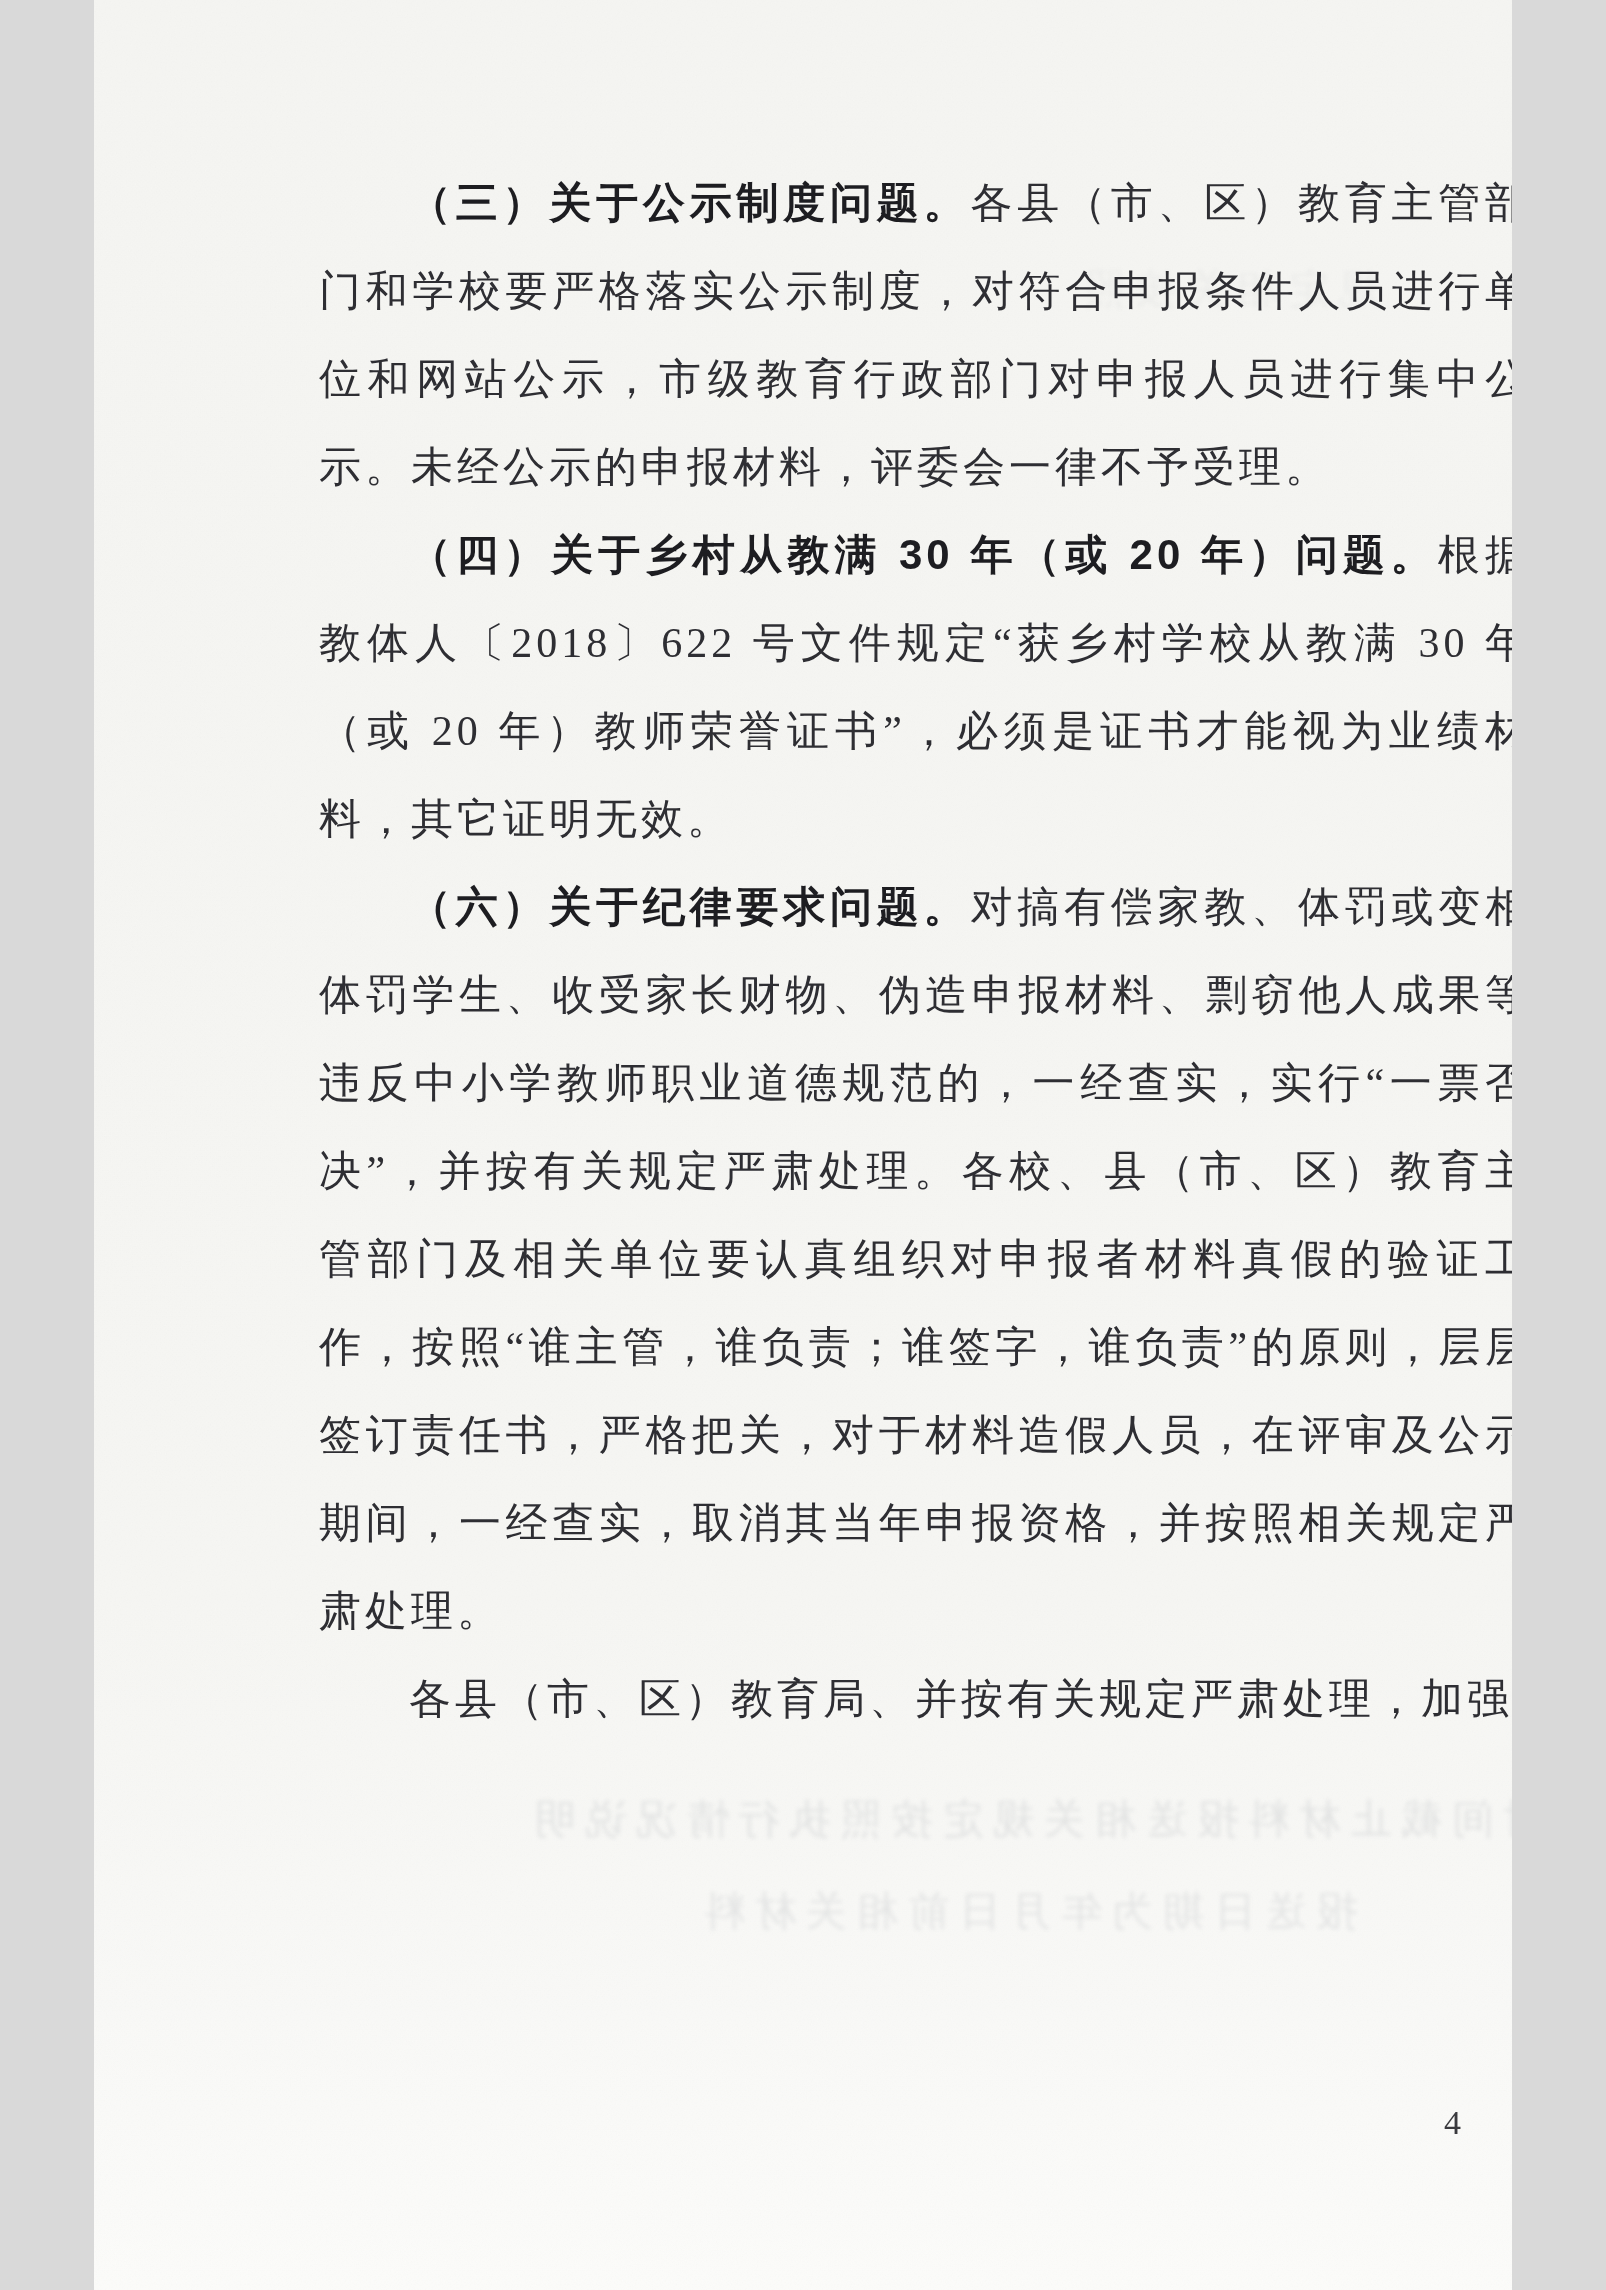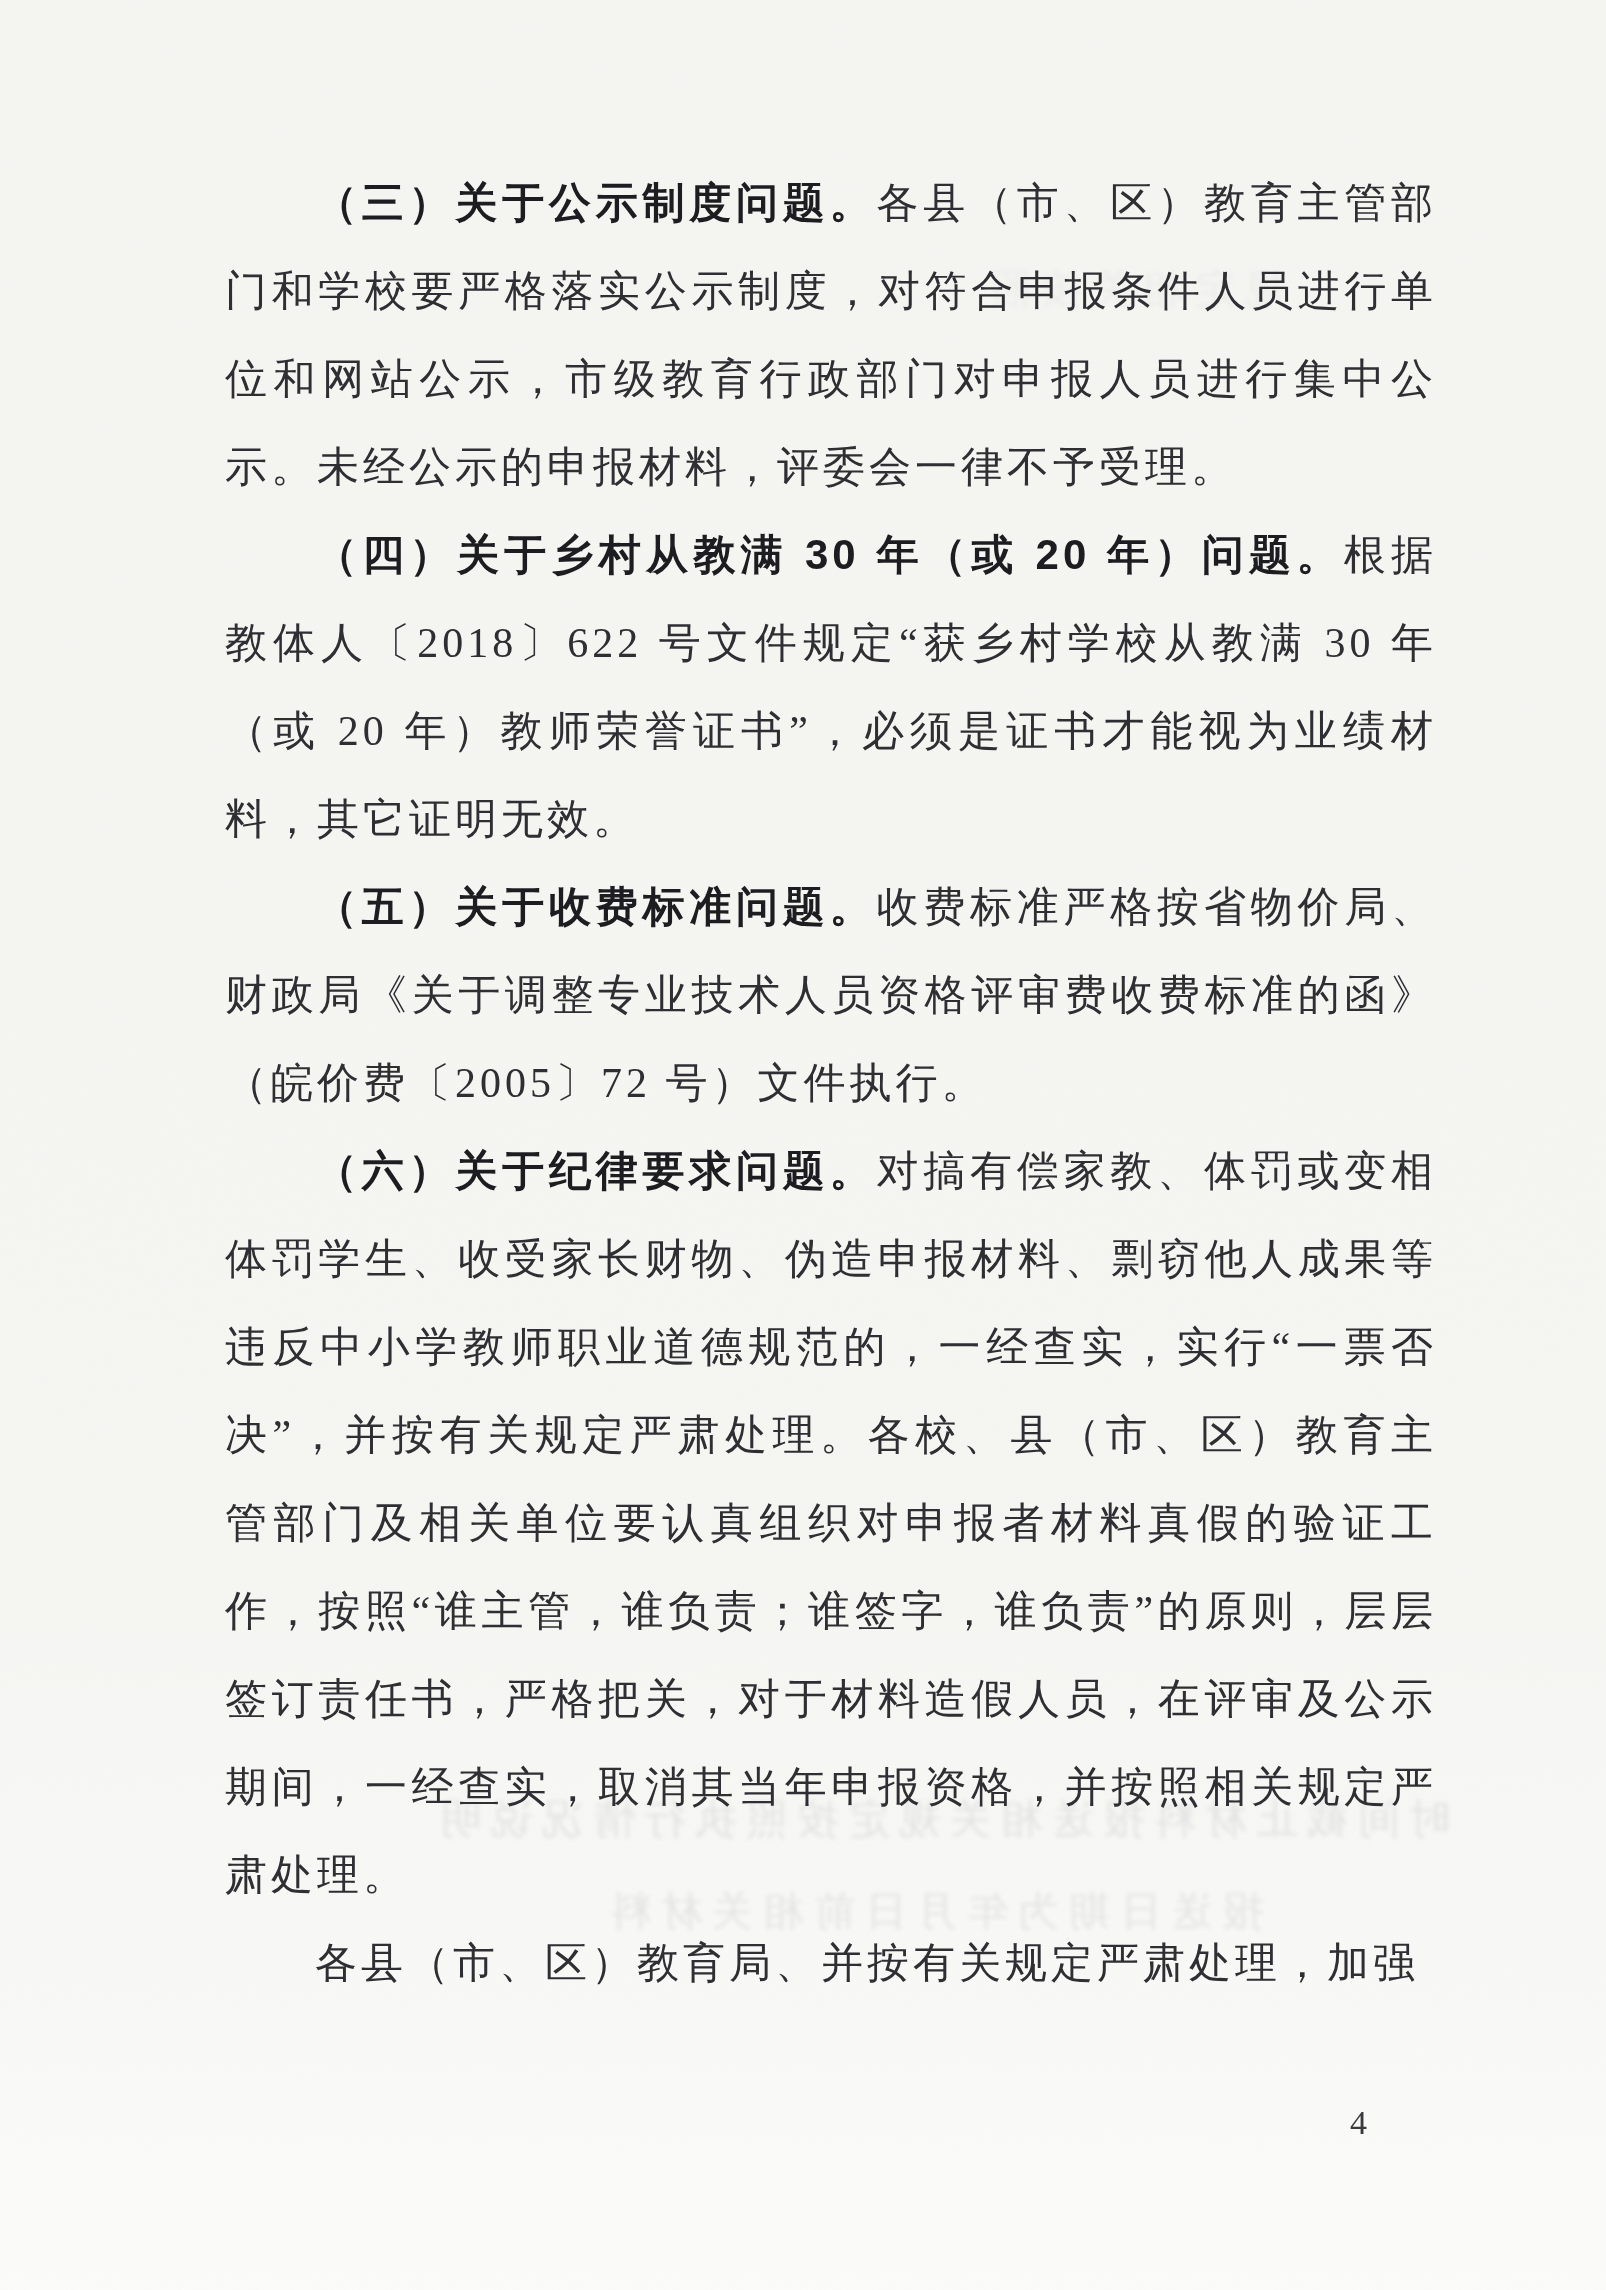--- a/index.html
+++ b/index.html
@@ -5,7 +5,7 @@
   html,body{margin:0;padding:0;background:#d9d9d9;}
   .page{
     position:relative;
-    width:1606px;height:2290px;
+    width:1418px;height:2290px;
     margin:0 auto;
     background:linear-gradient(180deg,#f5f5f2 0%,#f6f6f3 70%,#f9f9f7 88%,#fcfcfa 100%);
     overflow:hidden;

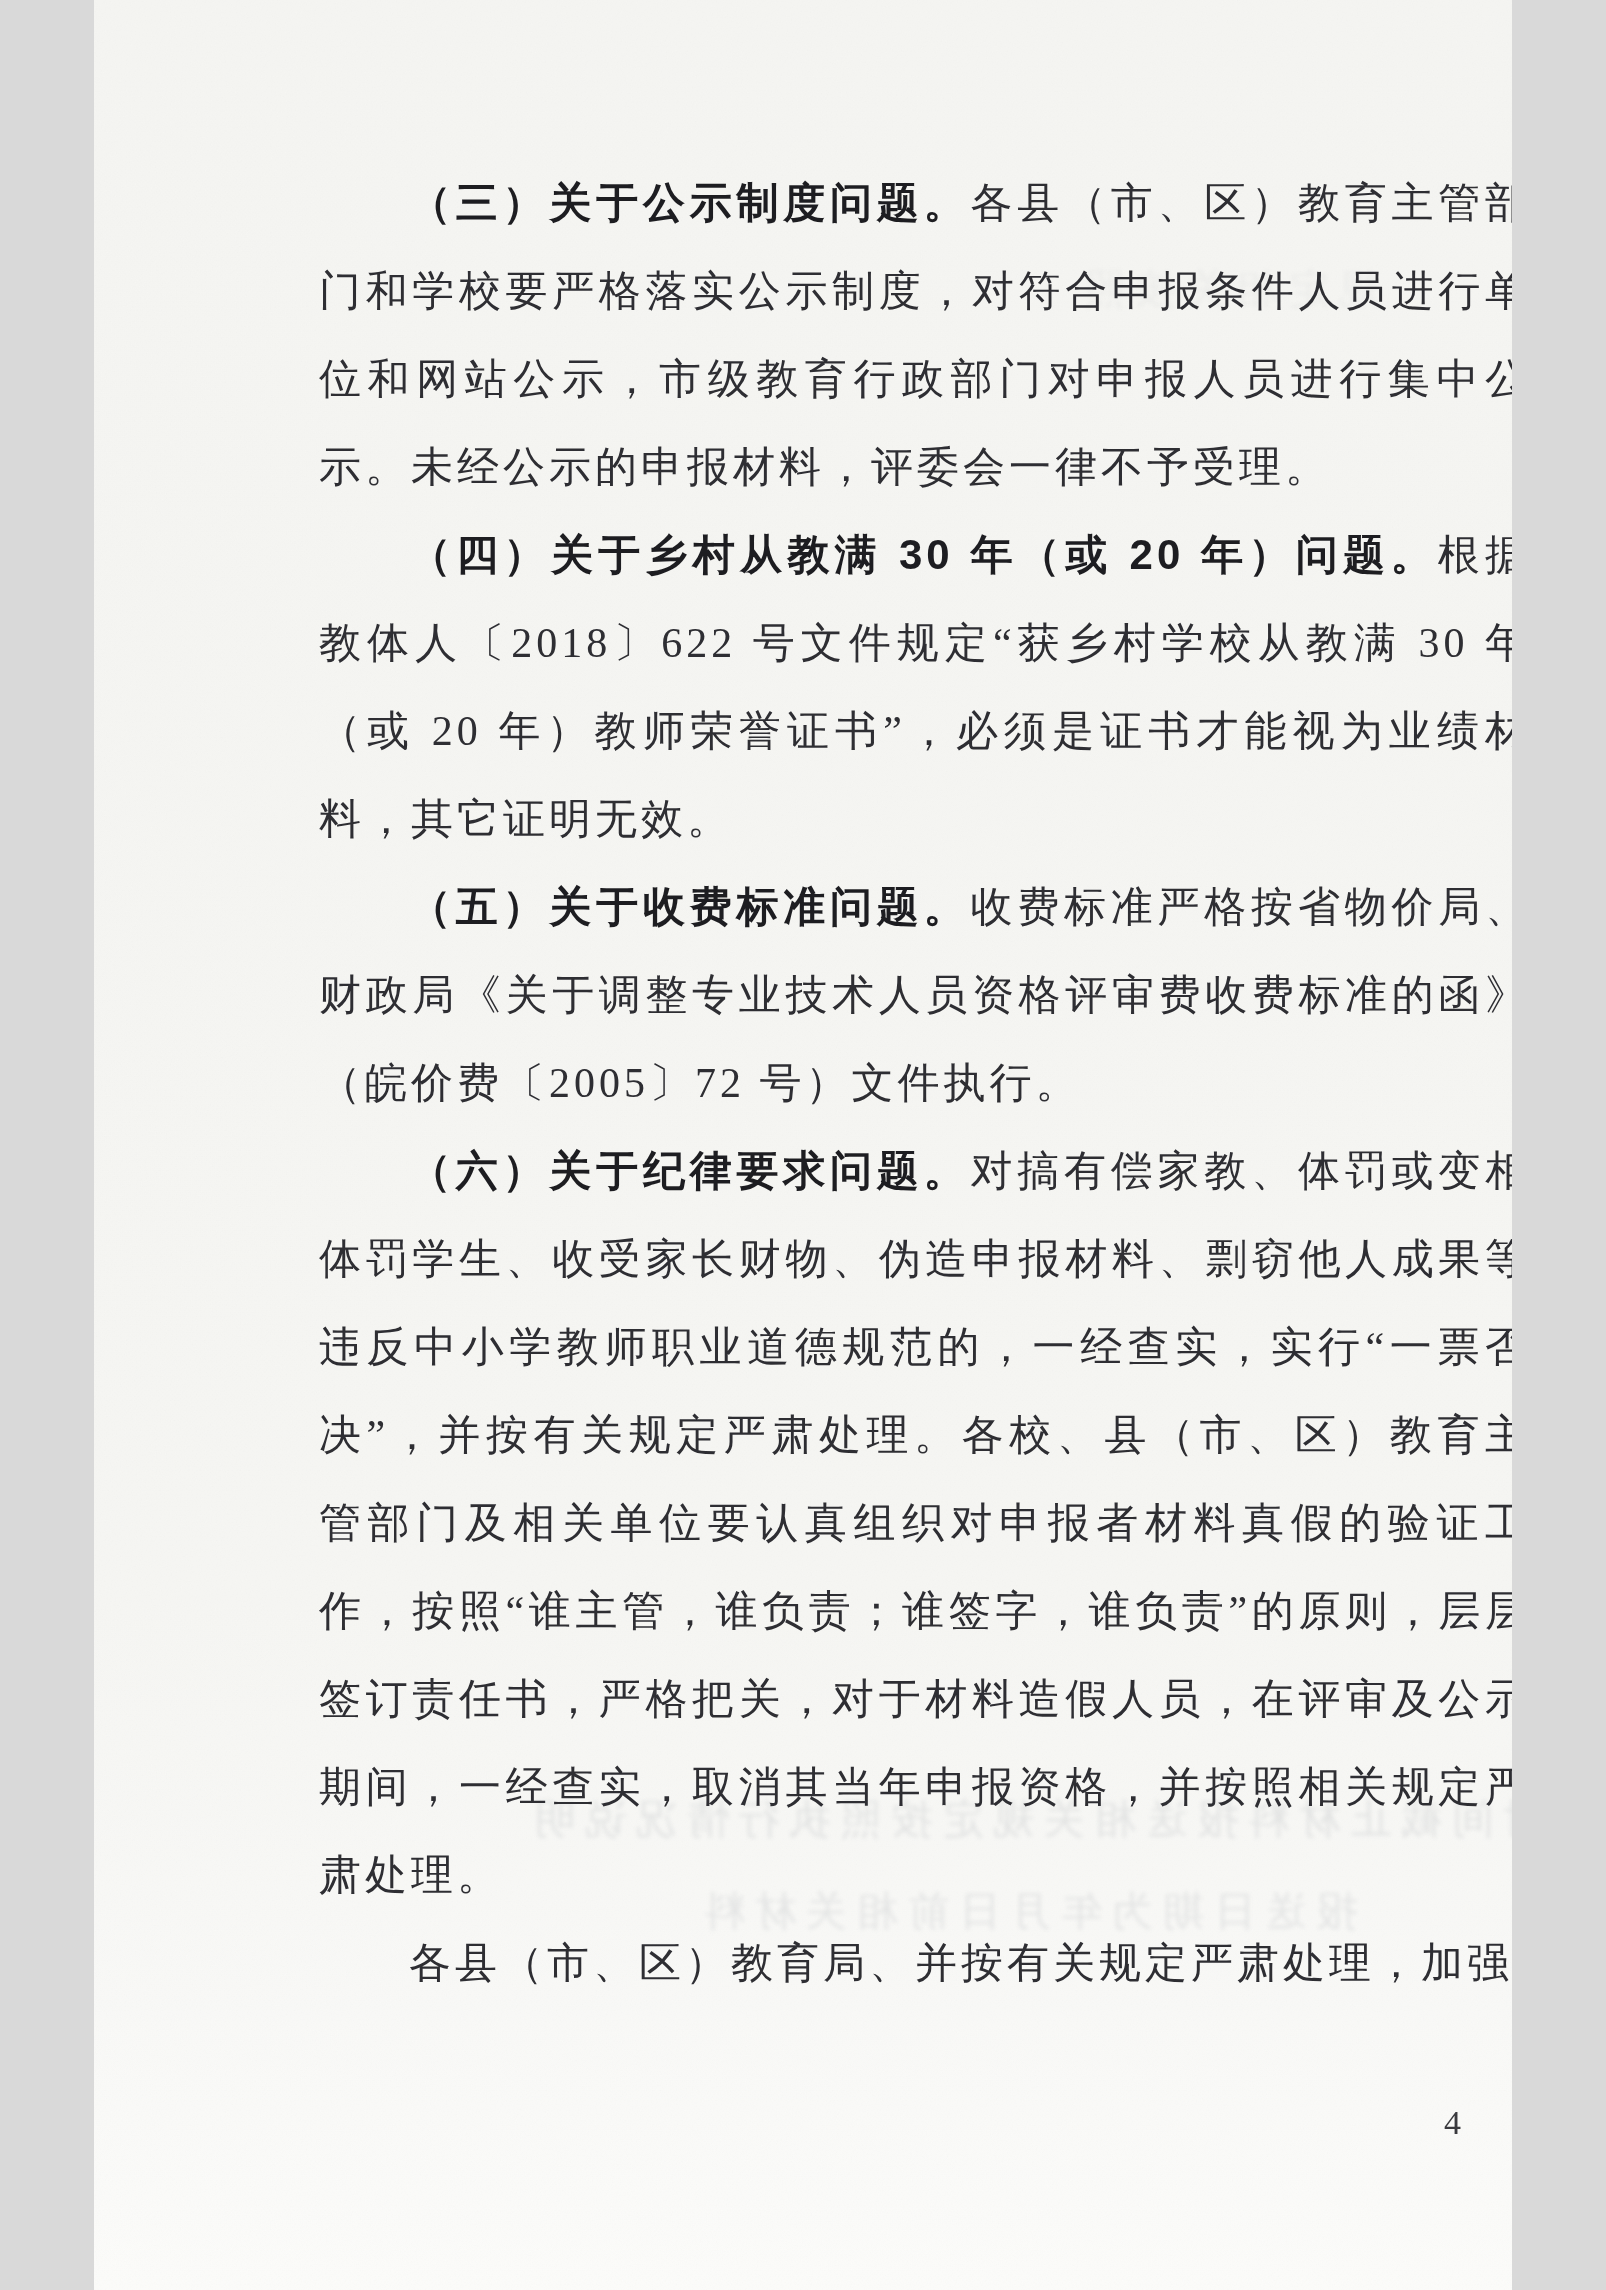--- a/index.html
+++ b/index.html
@@ -90,7 +90,6 @@
     <div>
         <p class="para"><b class="lead">（三）关于公示制度问题。</b><span>各县（市、区）教育主管部门和学校要严格落实公示制度，对符合申报条件人员进行单位和网站公示，市级教育行政部门对申报人员进行集中公示。未经公示的申报材料，评委会一律不予受理。</span></p>
         <p class="para"><b class="lead">（四）关于乡村从教满 30 年（或 20 年）问题。</b><span>根据教体人〔2018〕622 号文件规定“获乡村学校从教满 30 年（或 20 年）教师荣誉证书”，必须是证书才能视为业绩材料，其它证明无效。</span></p>
-        <p class="para"><b class="lead">（五）关于收费标准问题。</b><span>收费标准严格按省物价局、财政局《关于调整专业技术人员资格评审费收费标准的函》（皖价费〔2005〕72 号）文件执行。</span></p>
         <p class="para"><b class="lead">（六）关于纪律要求问题。</b><span>对搞有偿家教、体罚或变相体罚学生、收受家长财物、伪造申报材料、剽窃他人成果等违反中小学教师职业道德规范的，一经查实，实行“一票否决”，并按有关规定严肃处理。各校、县（市、区）教育主管部门及相关单位要认真组织对申报者材料真假的验证工作，按照“谁主管，谁负责；谁签字，谁负责”的原则，层层签订责任书，严格把关，对于材料造假人员，在评审及公示期间，一经查实，取消其当年申报资格，并按照相关规定严肃处理。</span></p>
       </div>
     <p class="para">各县（市、区）教育局、并按有关规定严肃处理，加强</p>

